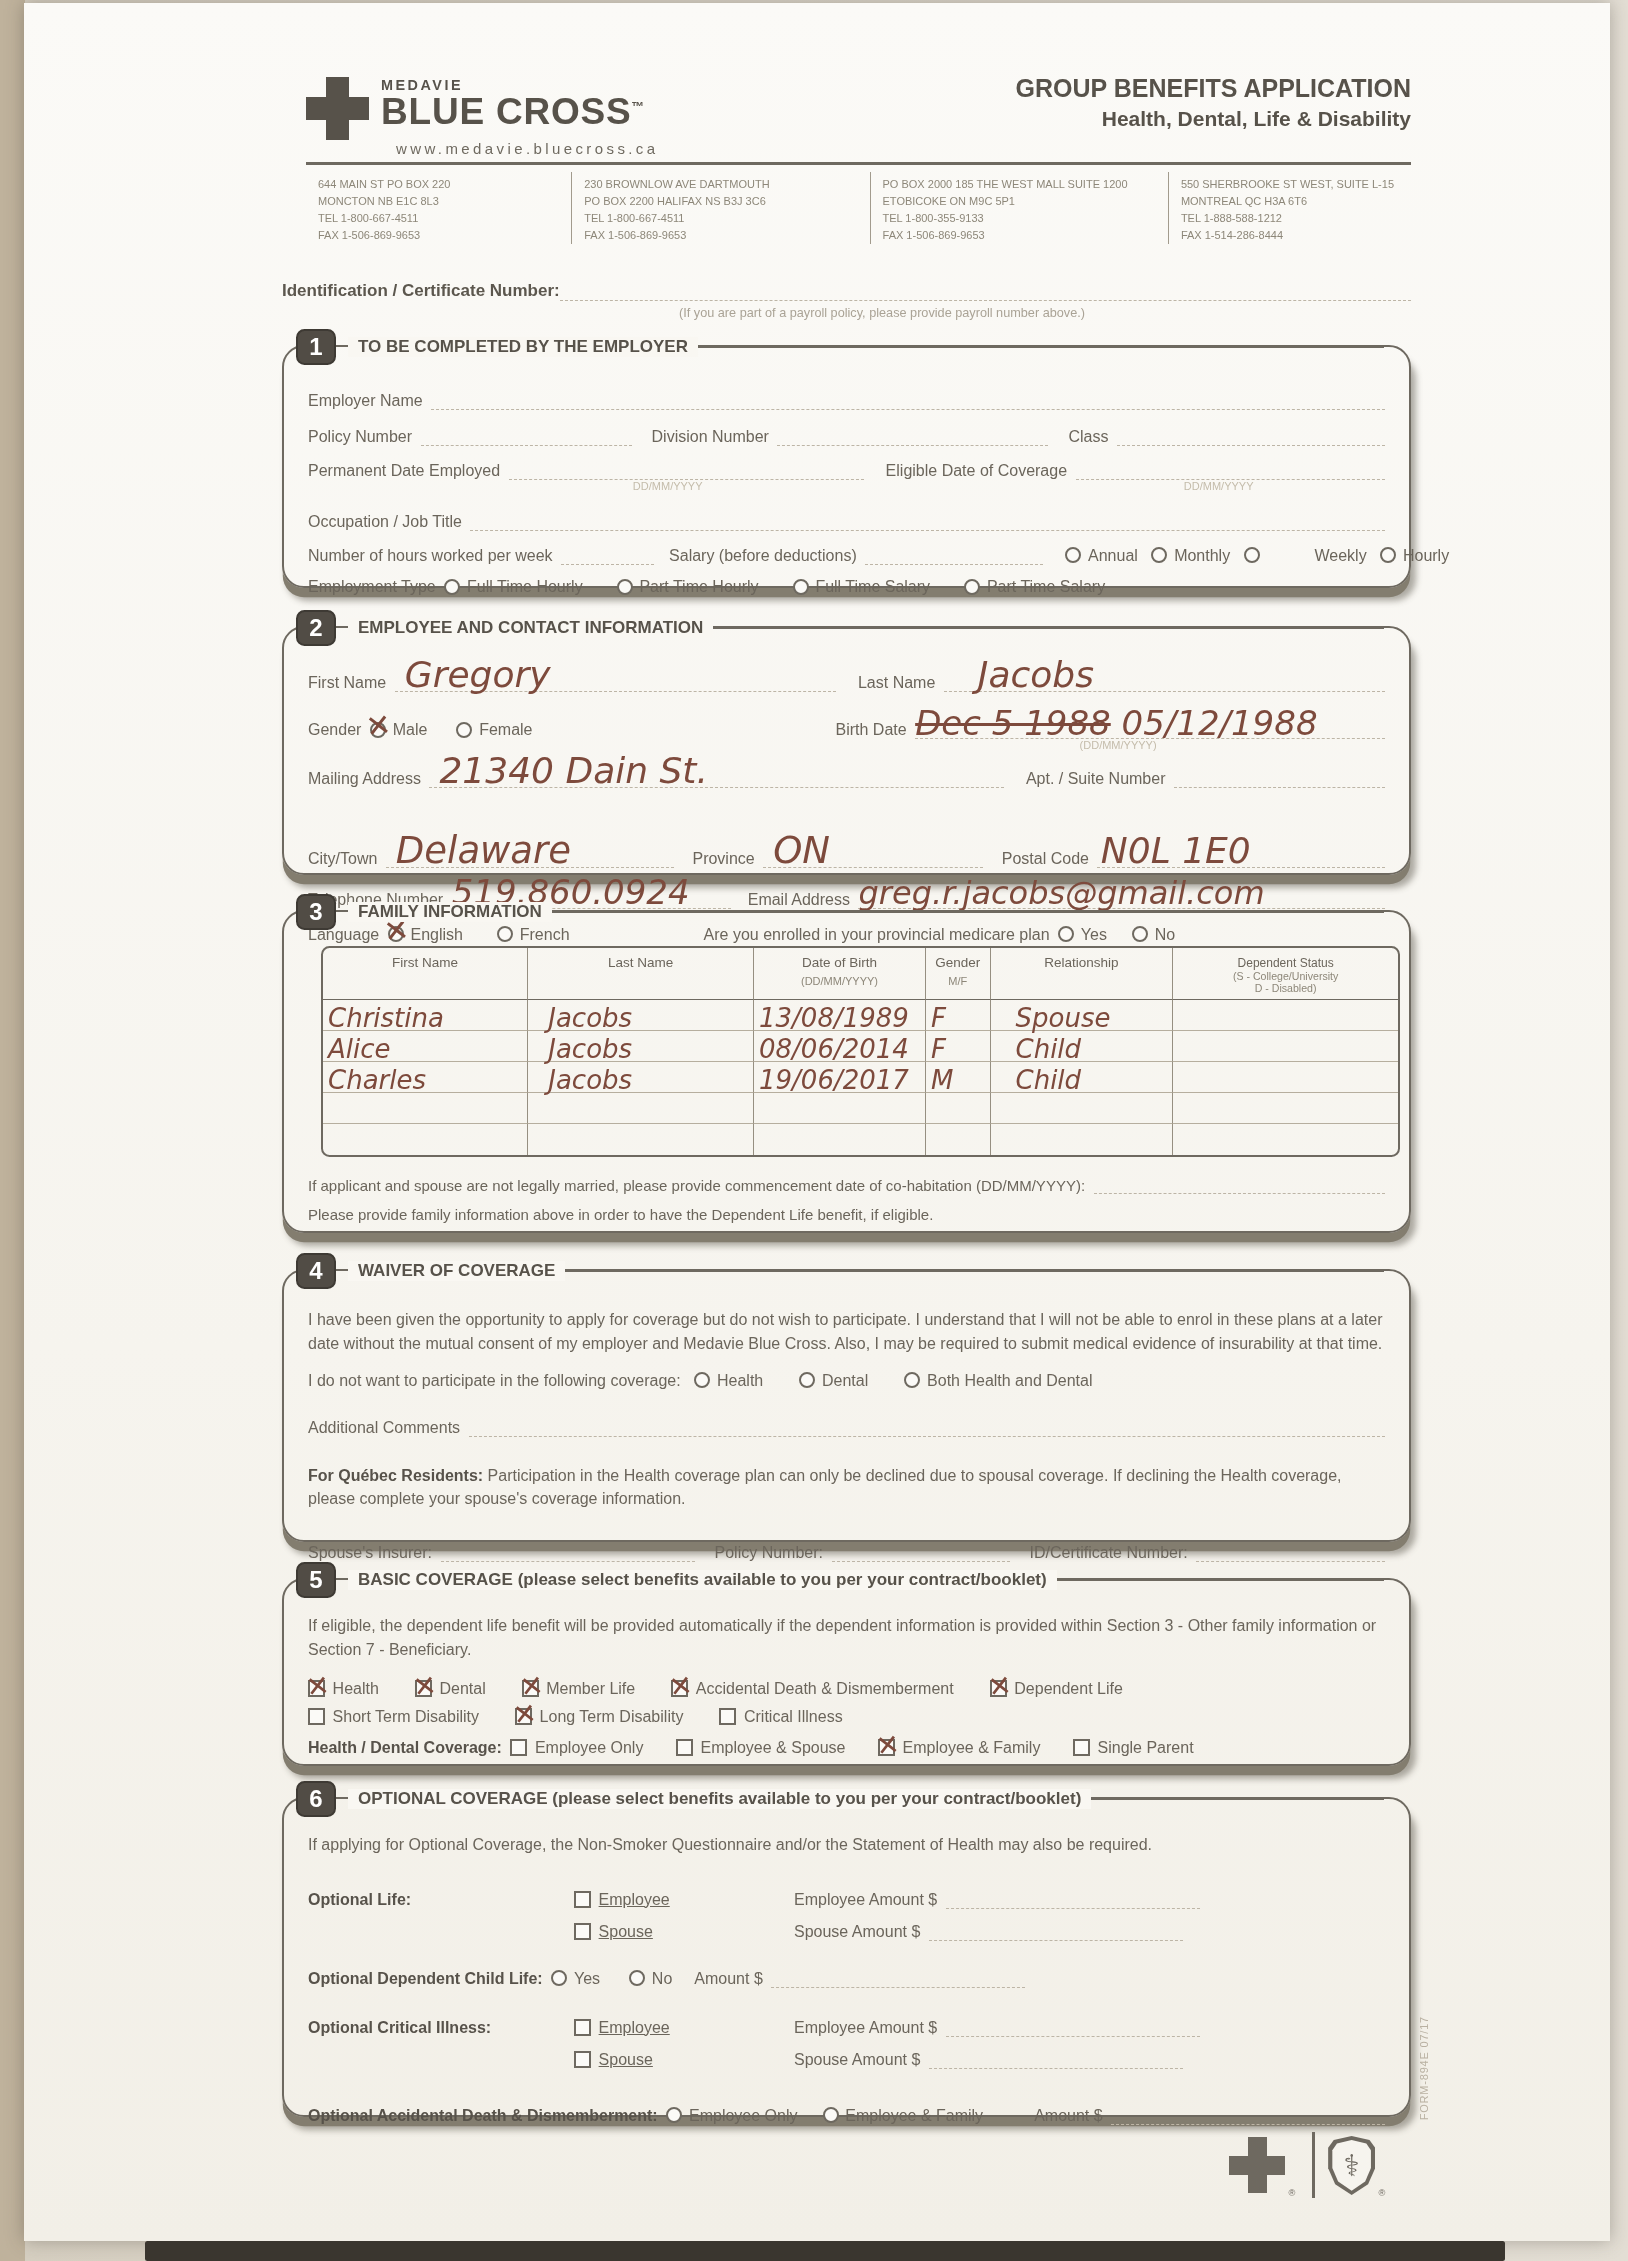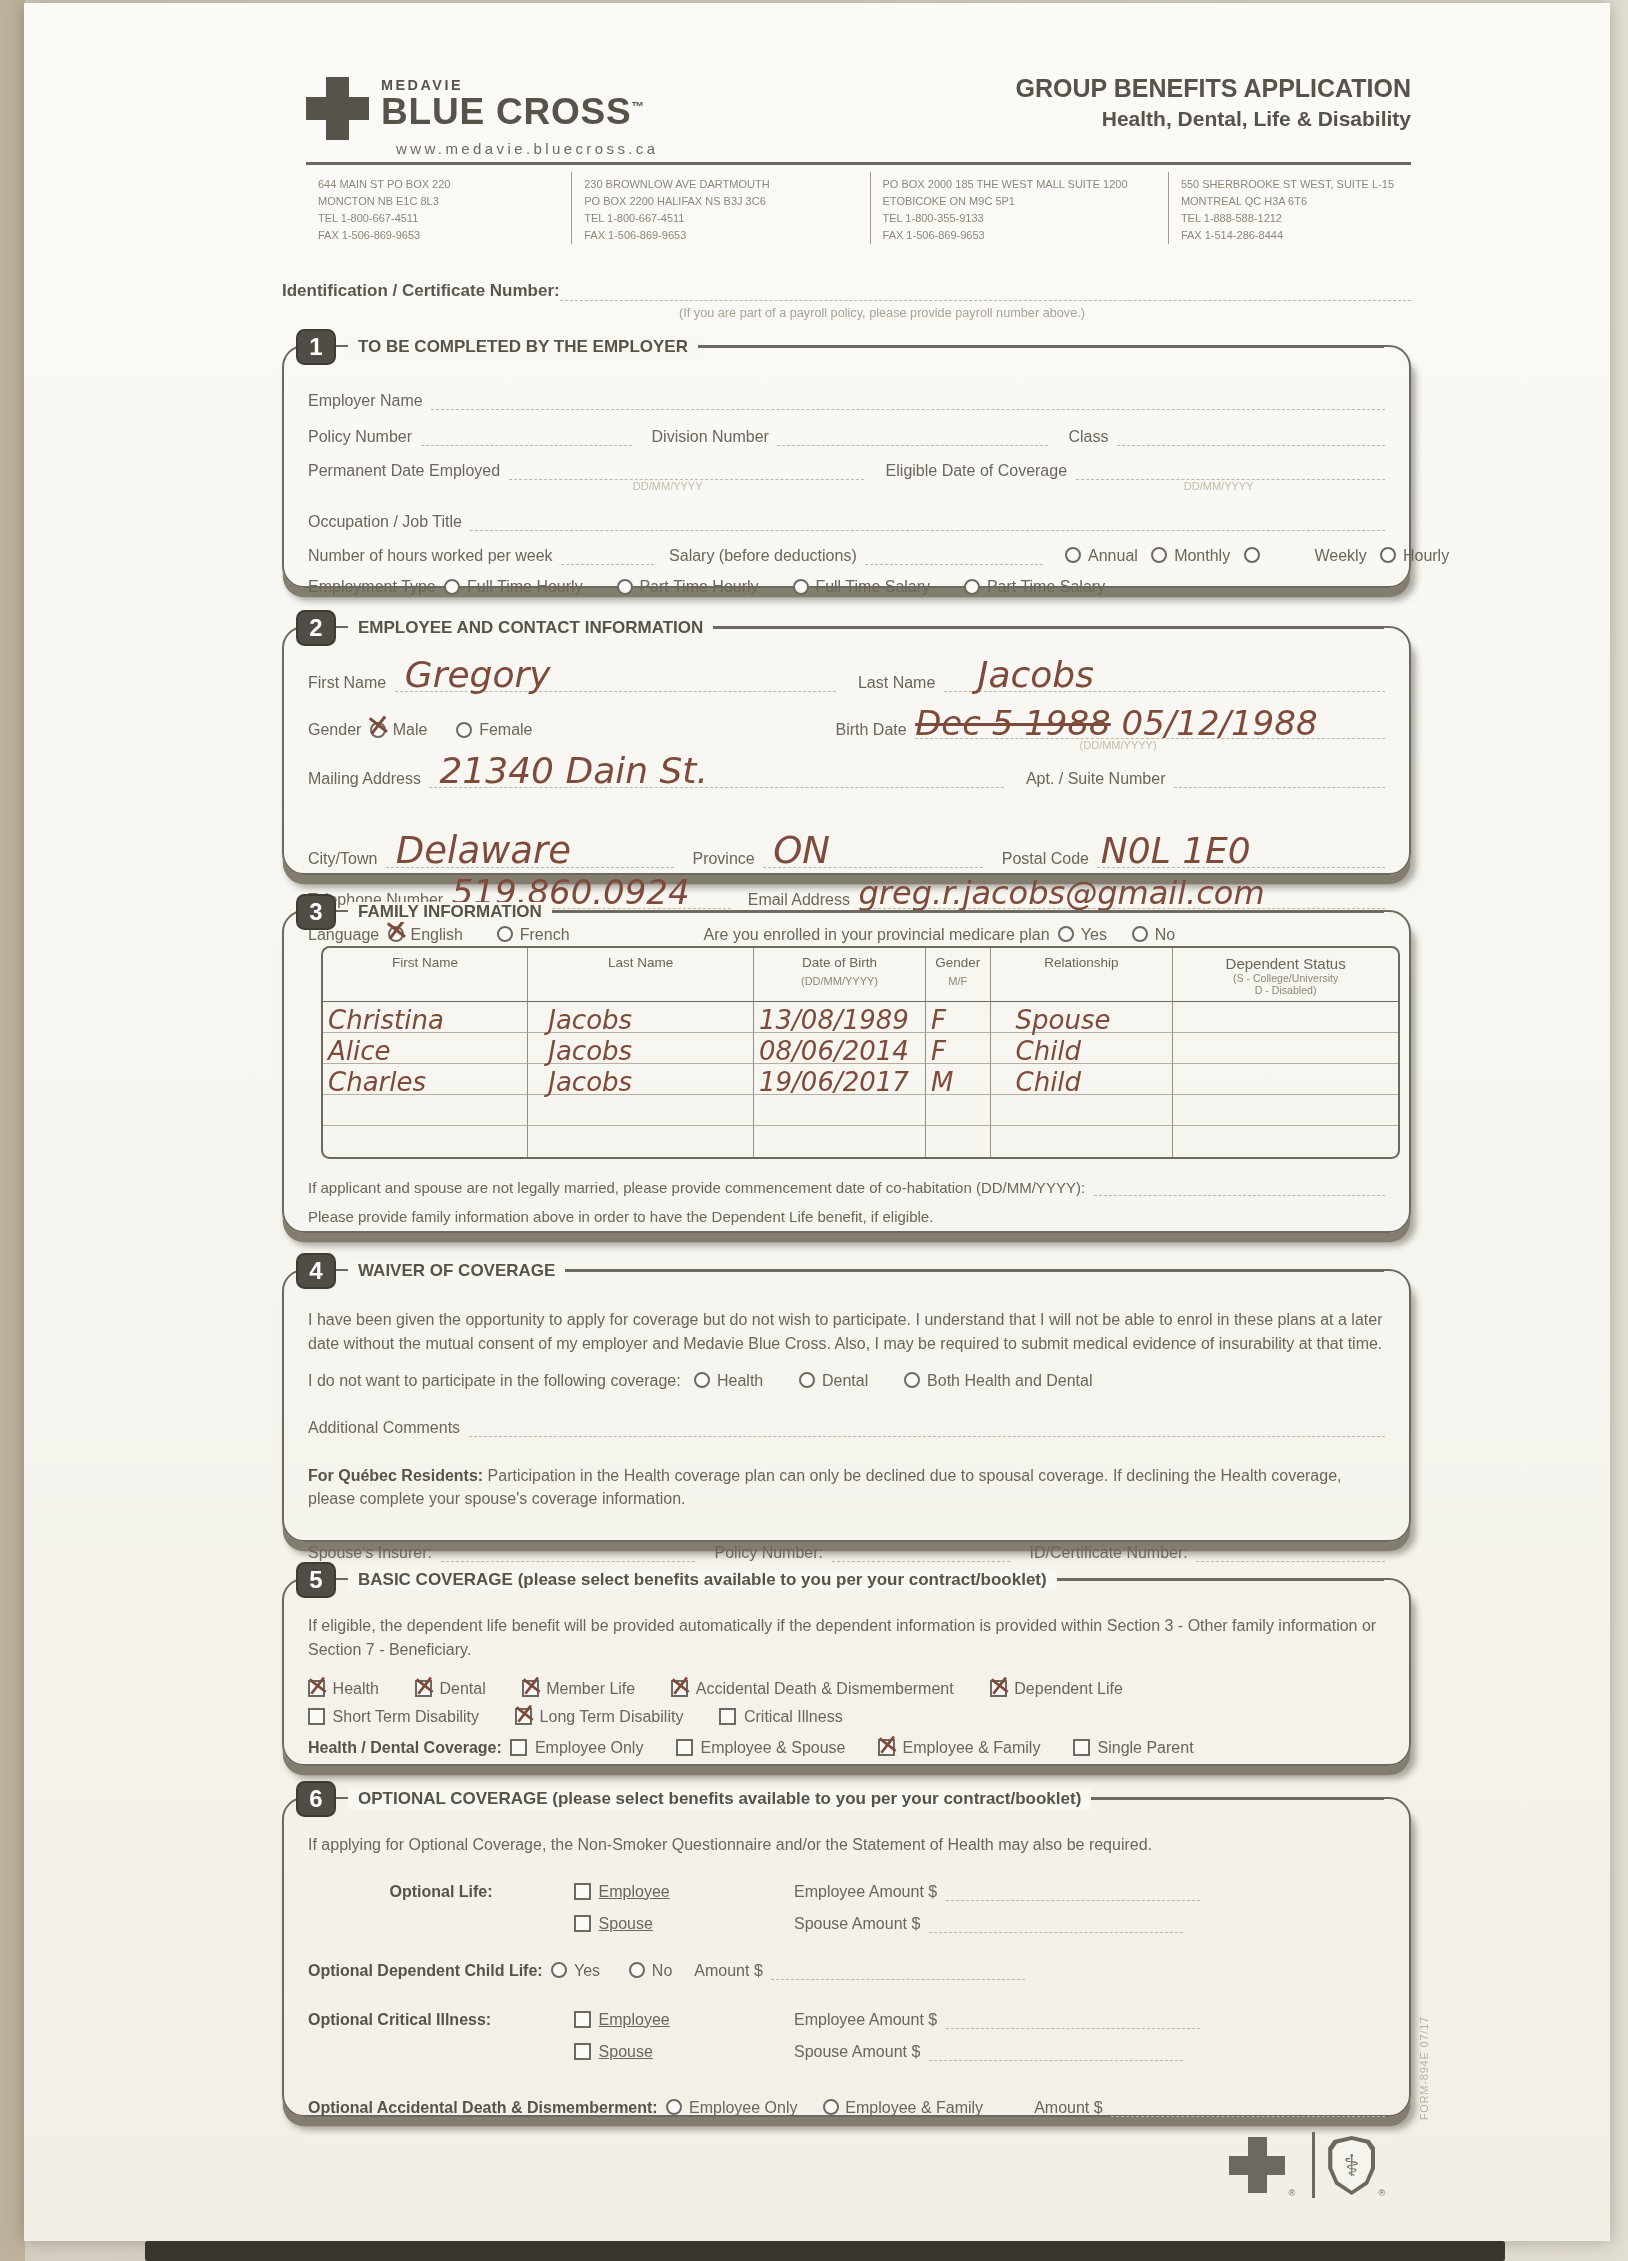--- a/index.html
+++ b/index.html
@@ -320,7 +320,7 @@
             <th><span>Date of Birth</span><span class="fsub">(DD/MM/YYYY)</span></th>
             <th><span>Gender</span><span class="fsub">M/F</span></th>
             <th>Relationship</th>
-            <th><span style="font-size:15px;">Dependent Status</span><span class="fsub2">(S - College/University</span><span class="fsub2">D - Disabled)</span></th>
+            <th><span style="font-size:12px;">Dependent Status</span><span class="fsub2">(S - College/University</span><span class="fsub2">D - Disabled)</span></th>
           </tr>
         </thead>
         <tbody>

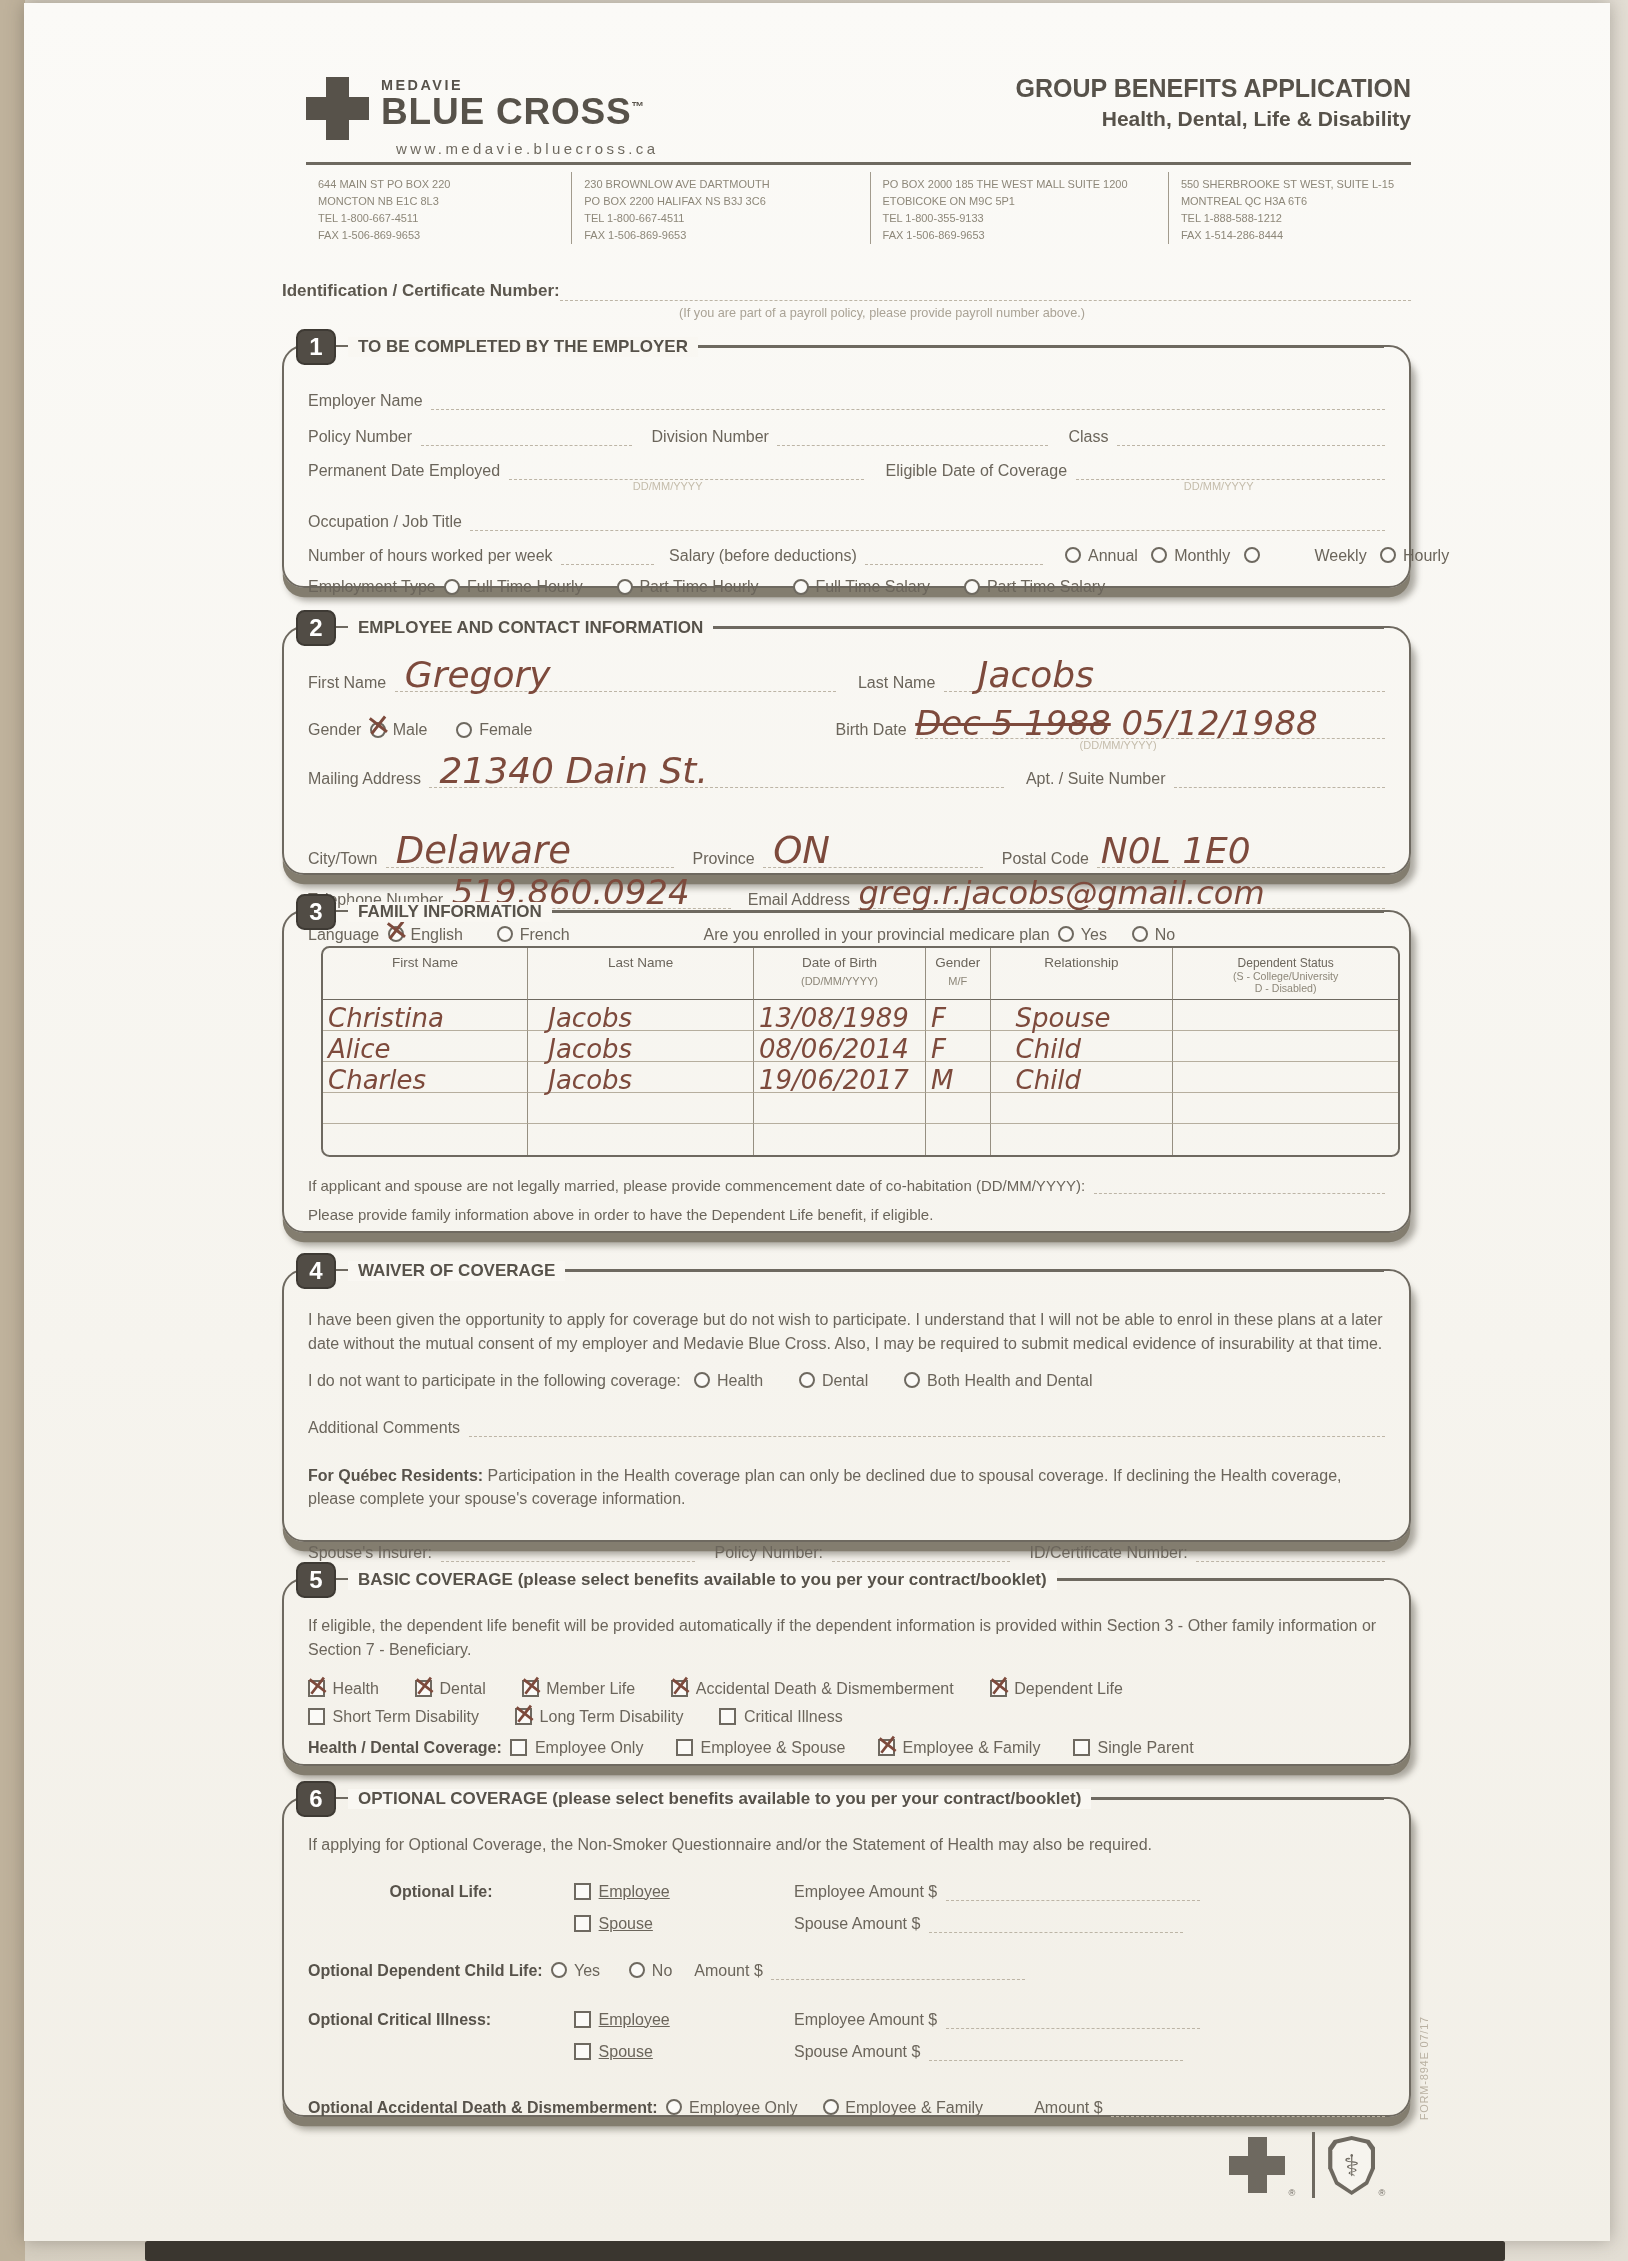--- a/index.html
+++ b/index.html
@@ -470,7 +470,7 @@
         <div class="sec-rule"></div>
       </div>
       <div class="para" style="margin-top:34px;">If applying for Optional Coverage, the Non-Smoker Questionnaire and/or the Statement of Health may also be required.</div>
-      <div class="row" style="margin-top:24px;text-align:center;">
+      <div class="row" style="margin-top:32px;">
         <span class="optlabel">Optional Life:</span>
         <span class="optcb">
             <span class="cb"></span>

